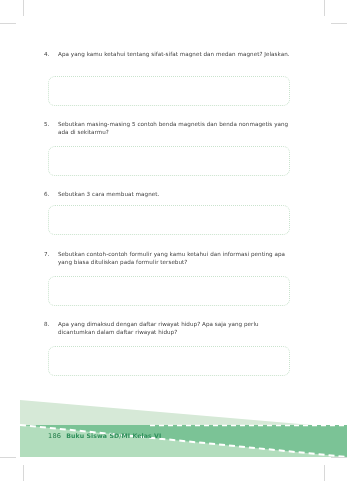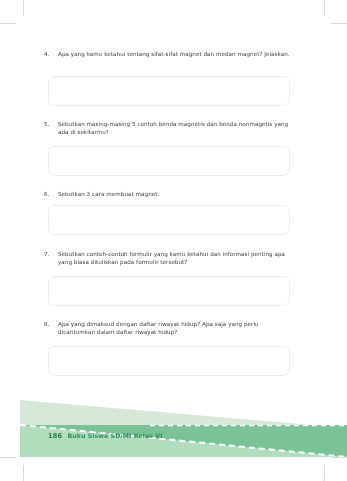--- a/index.html
+++ b/index.html
@@ -99,7 +99,7 @@
   }
   .footer-page-num {
     font-size: 6.6px;
-    font-weight: bold;
+    font-weight: normal;
     color: #1f7a47;
     letter-spacing: 0.2px;
   }

